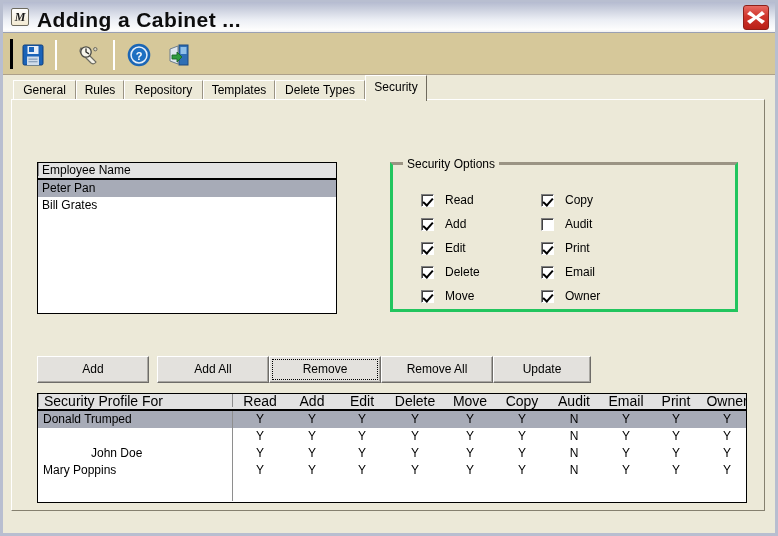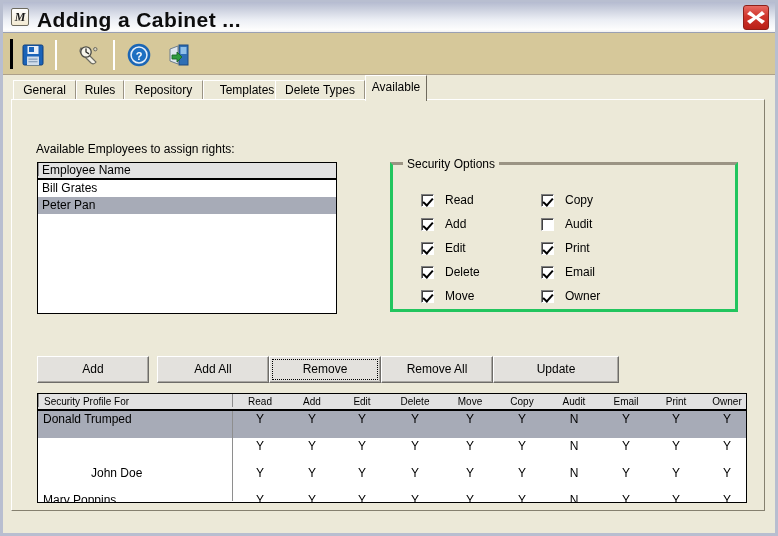--- a/index.html
+++ b/index.html
@@ -414,7 +414,7 @@
         <div class="tab" style="left:10px;  width:63px;">General</div>
         <div class="tab" style="left:73px;  width:48px;">Rules</div>
         <div class="tab" style="left:121px; width:79px;">Repository</div>
-        <div class="tab" style="left:200px; width:88px;">Templates</div>
+        <div class="tab" style="left:200px; width:72px;">Templates</div>
         <div class="tab" style="left:272px; width:90px;">Delete Types</div>
         <div class="tab active" style="left:362px; width:62px;">Available</div>
       </div>

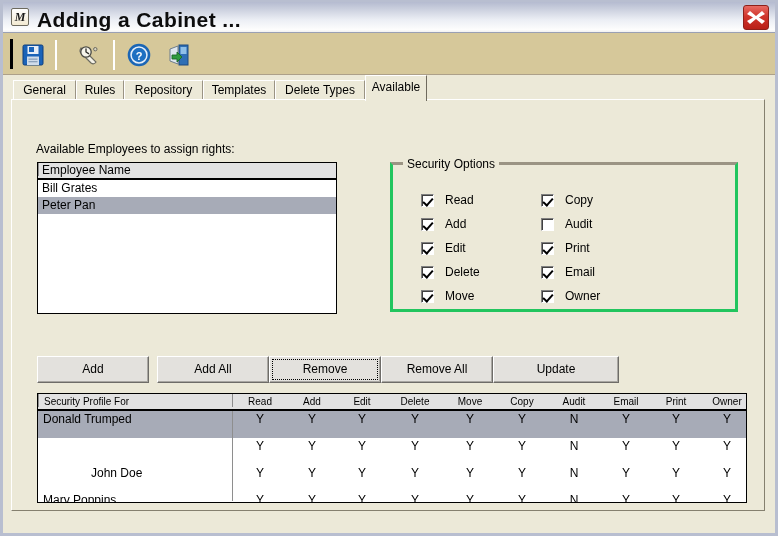--- a/index.html
+++ b/index.html
@@ -416,7 +416,7 @@
         <div class="tab" style="left:121px; width:79px;">Repository</div>
         <div class="tab" style="left:200px; width:72px;">Templates</div>
         <div class="tab" style="left:272px; width:90px;">Delete Types</div>
-        <div class="tab active" style="left:362px; width:62px;">Available</div>
+        <div class="tab active" style="left:362px; width:62px;">Security</div>
       </div>
 
       <div class="panel">

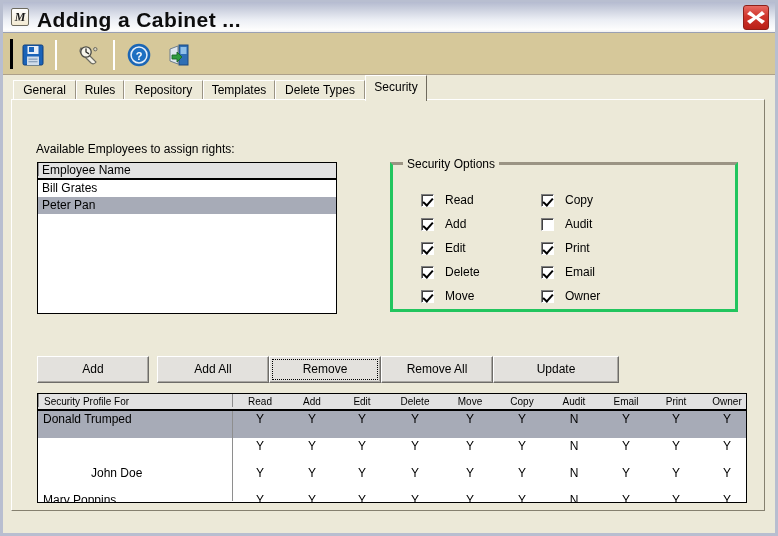--- a/index.html
+++ b/index.html
@@ -421,7 +421,6 @@
 
       <div class="panel">
 
-        <div class="field-label" style="left:24px; top:42px;">Available Employees to assign rights:</div>
 
         <div class="listbox" style="left:25px; top:62px; width:300px; height:152px;">
           <div class="lb-header">Employee Name</div>

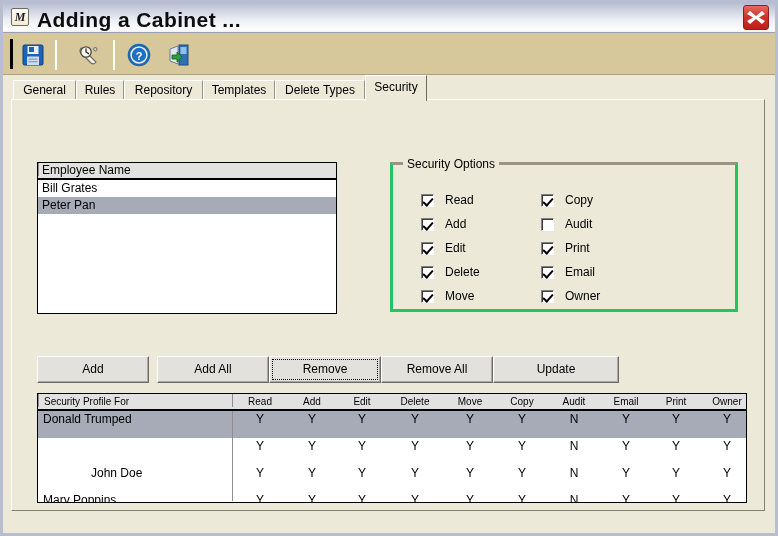--- a/index.html
+++ b/index.html
@@ -424,8 +424,8 @@
 
         <div class="listbox" style="left:25px; top:62px; width:300px; height:152px;">
           <div class="lb-header">Employee Name</div>
+          <div class="lb-row selected">Peter Pan</div>
           <div class="lb-row">Bill Grates</div>
-          <div class="lb-row selected">Peter Pan</div>
         </div>
 
         <div class="groupbox" style="left:378px; top:62px; width:348px; height:150px;">

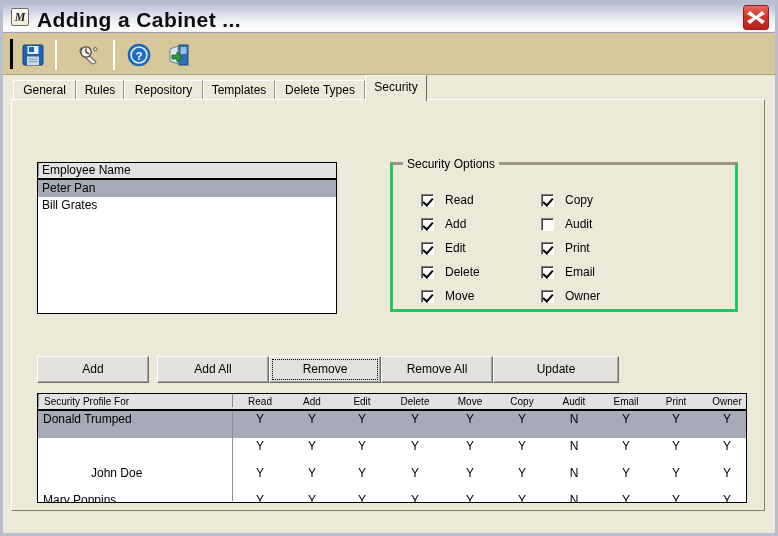--- a/index.html
+++ b/index.html
@@ -490,7 +490,7 @@
           <span>Remove All</span>
           
         </div>
-        <div class="btn" style="left:481px; top:256px; width:126px;">
+        <div class="btn" style="left:481px; top:256px; width:98px;">
           <span>Update</span>
           
         </div>

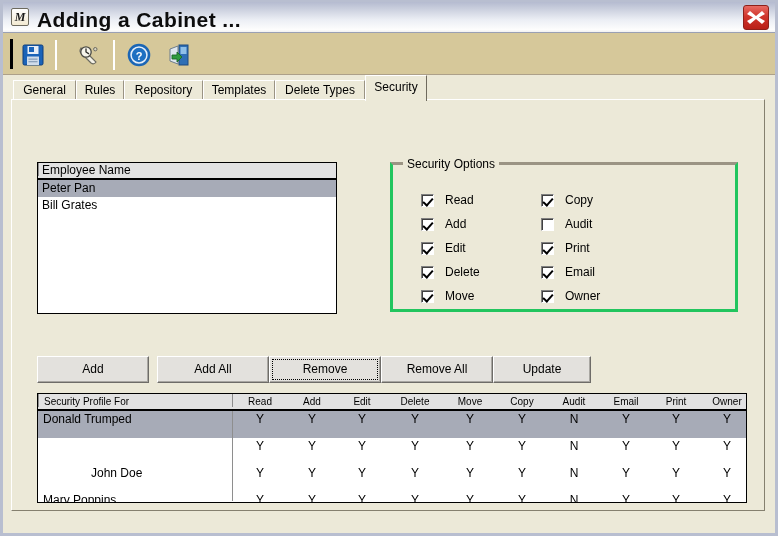--- a/index.html
+++ b/index.html
@@ -304,7 +304,7 @@
   .grid-head .gh-cell {
     position: absolute;
     top: 0;
-    font-size: 10px;
+    font-size: 14px;
     line-height: 15px;
     color: #000;
     text-align: center;

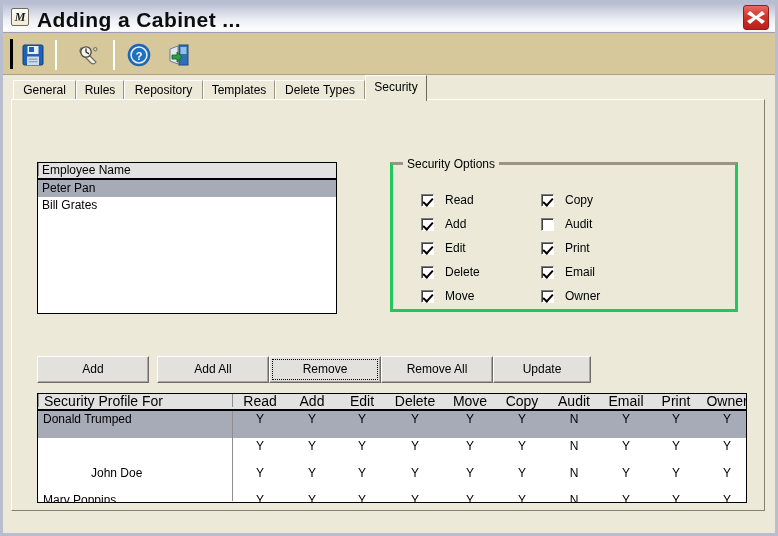--- a/index.html
+++ b/index.html
@@ -323,7 +323,7 @@
   .grid-body { position: relative; }
   .grid-row {
     position: relative;
-    height: 27px;
+    height: 17px;
     cursor: pointer;
   }
   .grid-row.selected { background: #a7abb7; }

